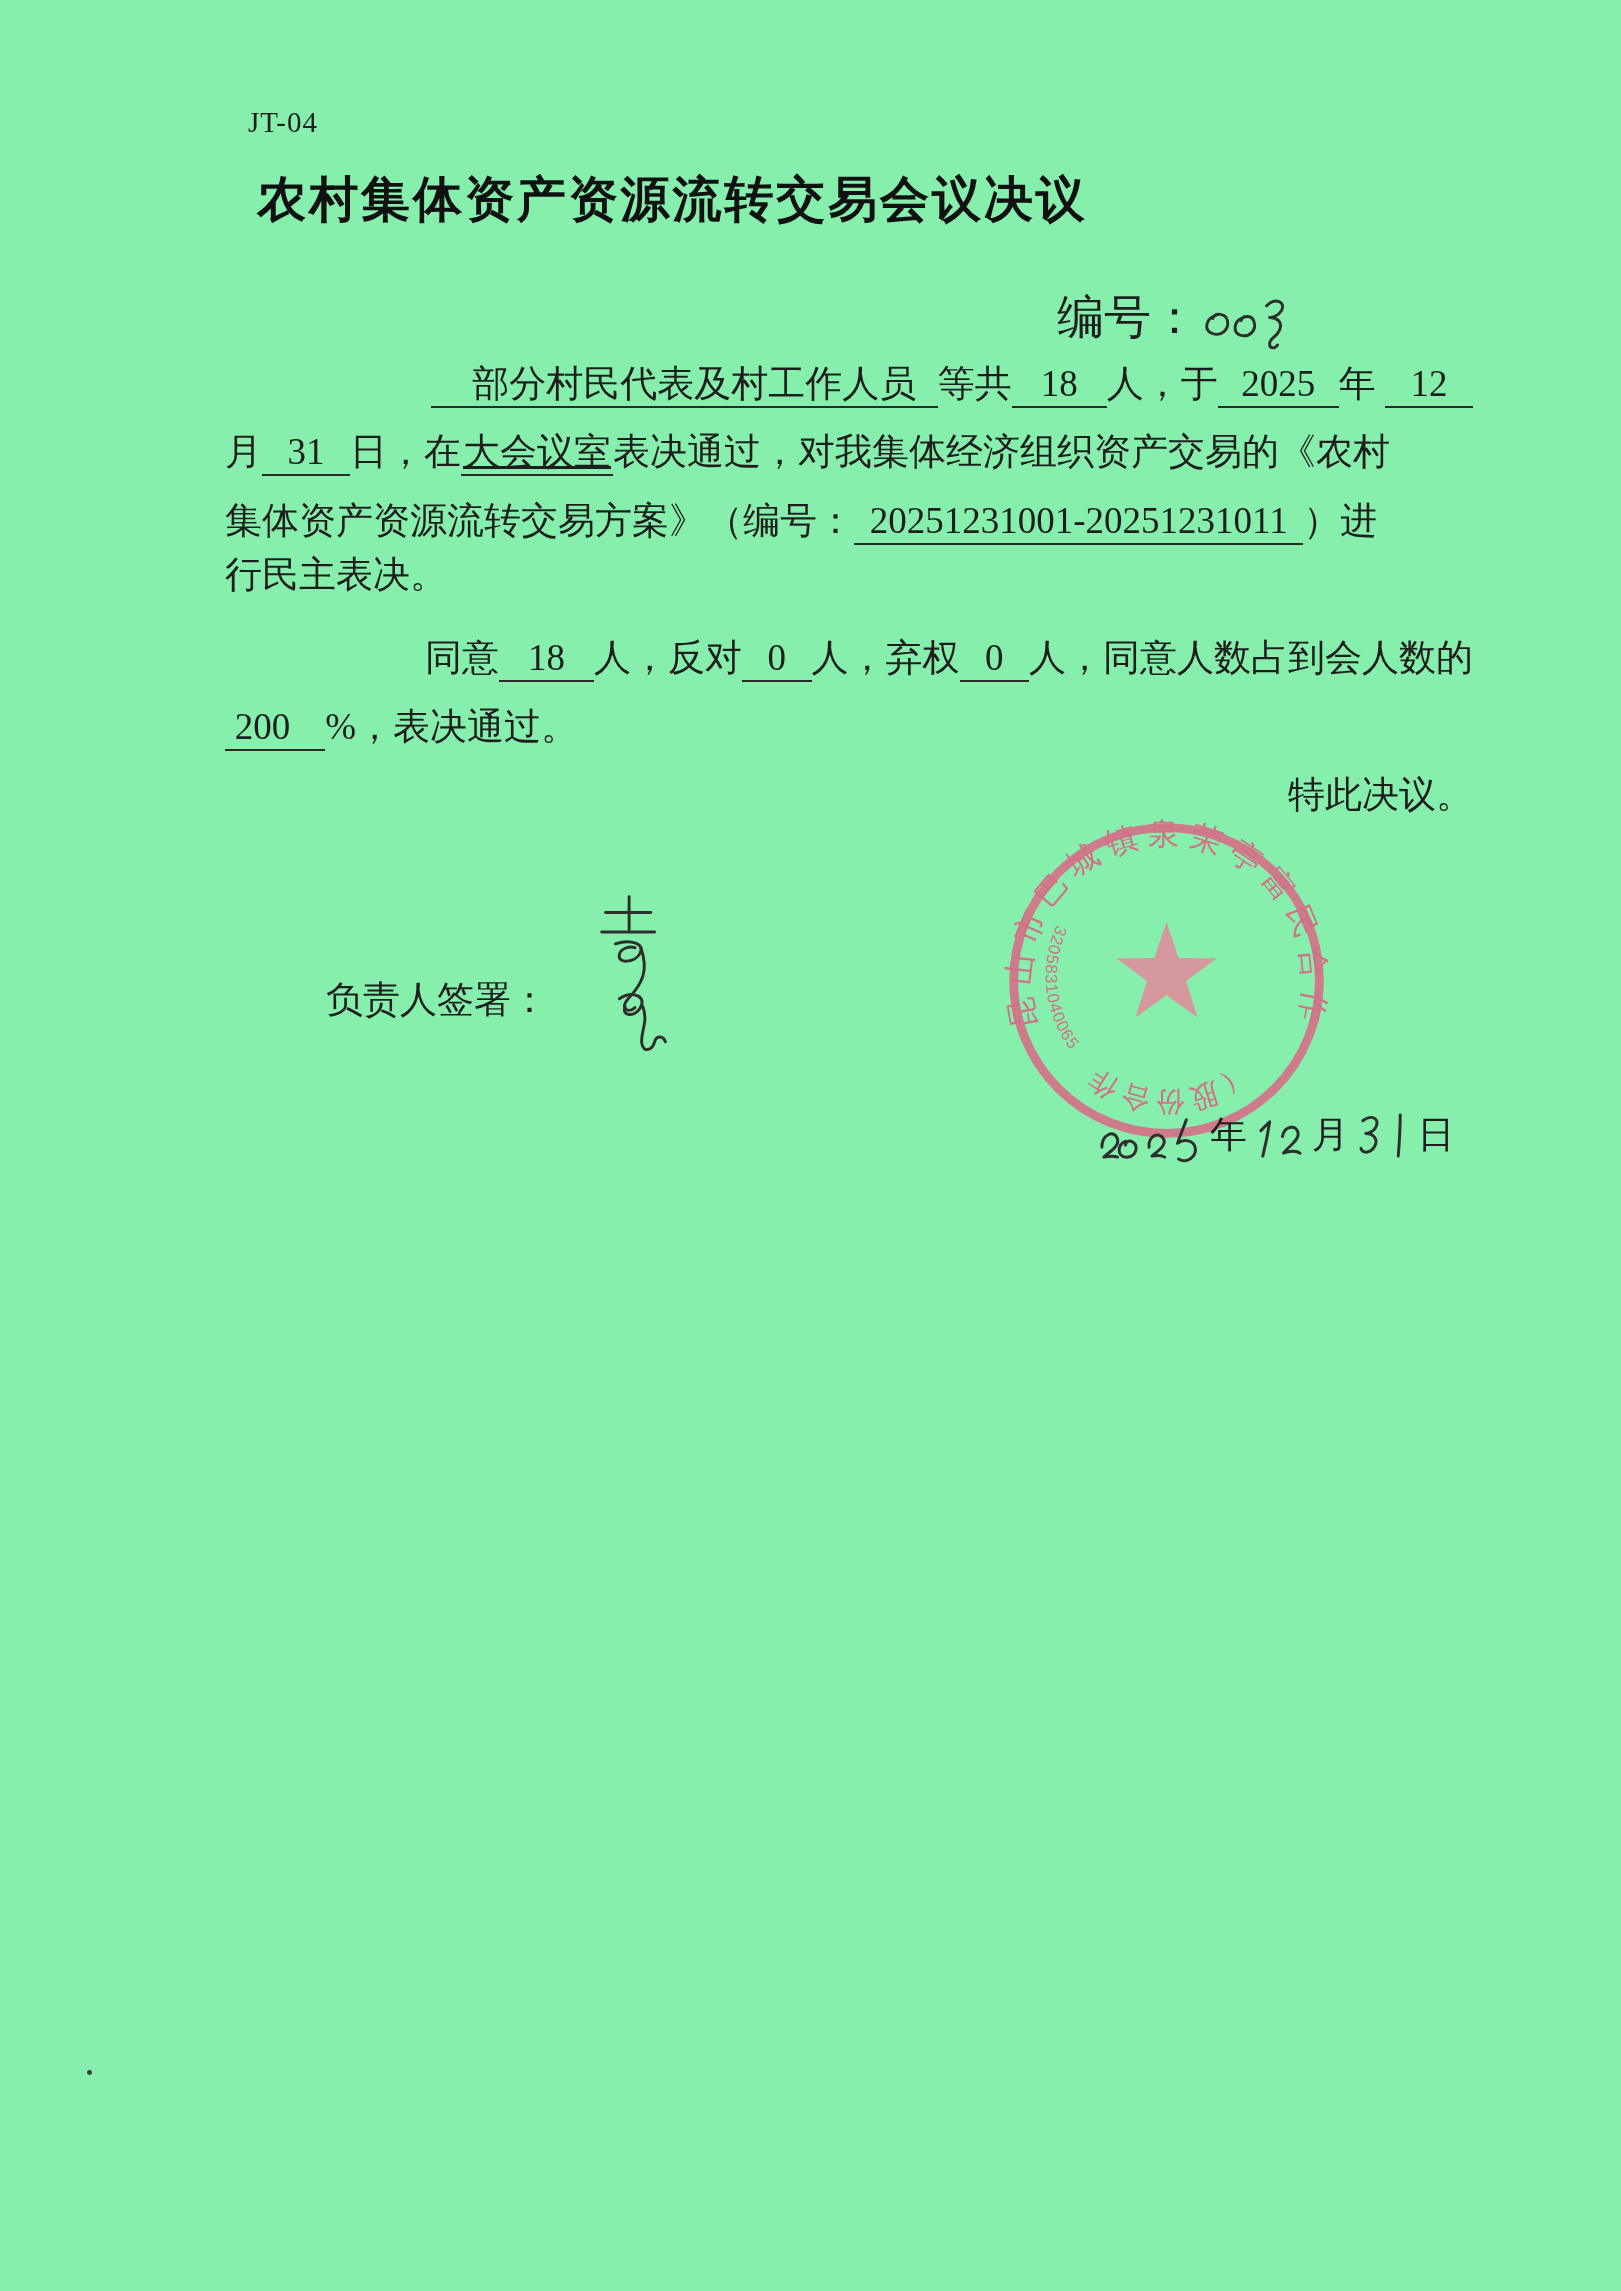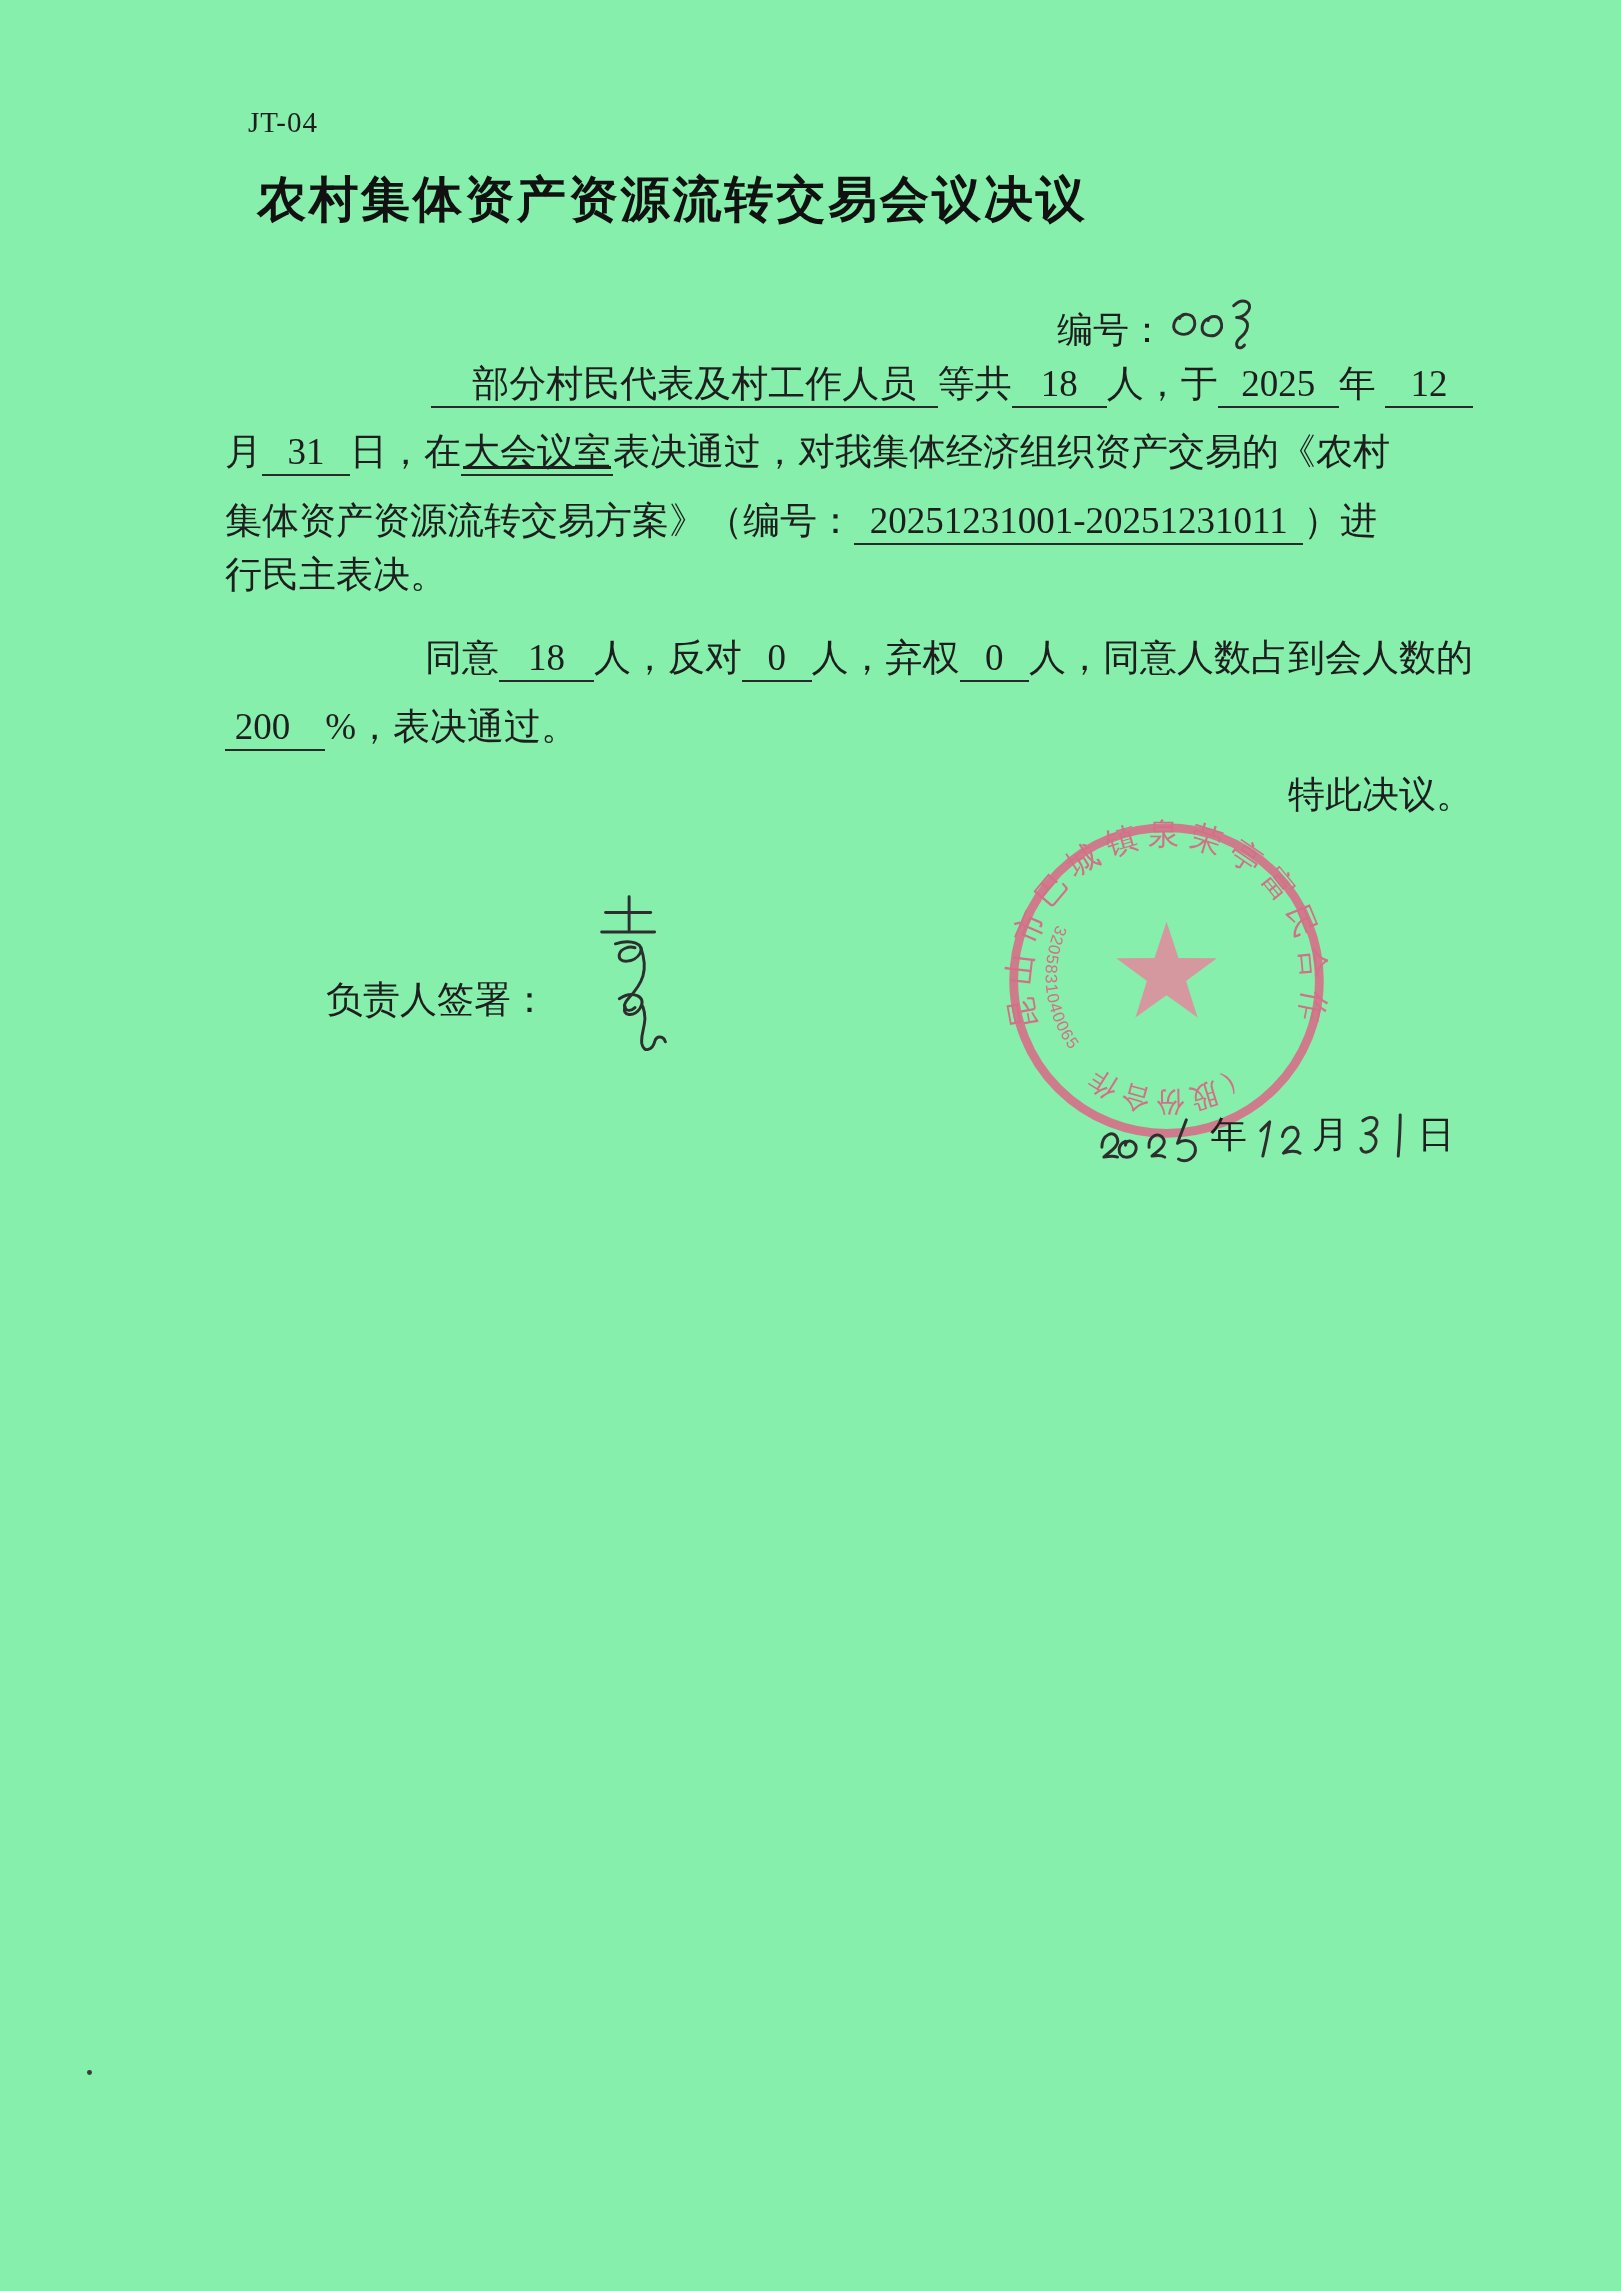--- a/index.html
+++ b/index.html
@@ -12,7 +12,7 @@
     position:absolute;left:0;top:167px;width:1345px;text-align:center;
     font-family:Liberation Serif, serif;font-weight:900;font-size:49px;letter-spacing:2.9px;color:#111;
   }
-  .serial-row{position:absolute;left:1057px;top:286px;font-size:36px;display:flex;align-items:flex-end;}
+  .serial-row{position:absolute;left:1057px;top:286px;font-size:47px;display:flex;align-items:flex-start;}
   .hw{display:inline-block;vertical-align:middle;}
   .hw path{fill:none;stroke:#2e2e2e;stroke-width:3;stroke-linecap:round;stroke-linejoin:round;}
   .sr{position:absolute;width:1px;height:1px;overflow:hidden;clip:rect(0 0 0 0);white-space:nowrap;}

